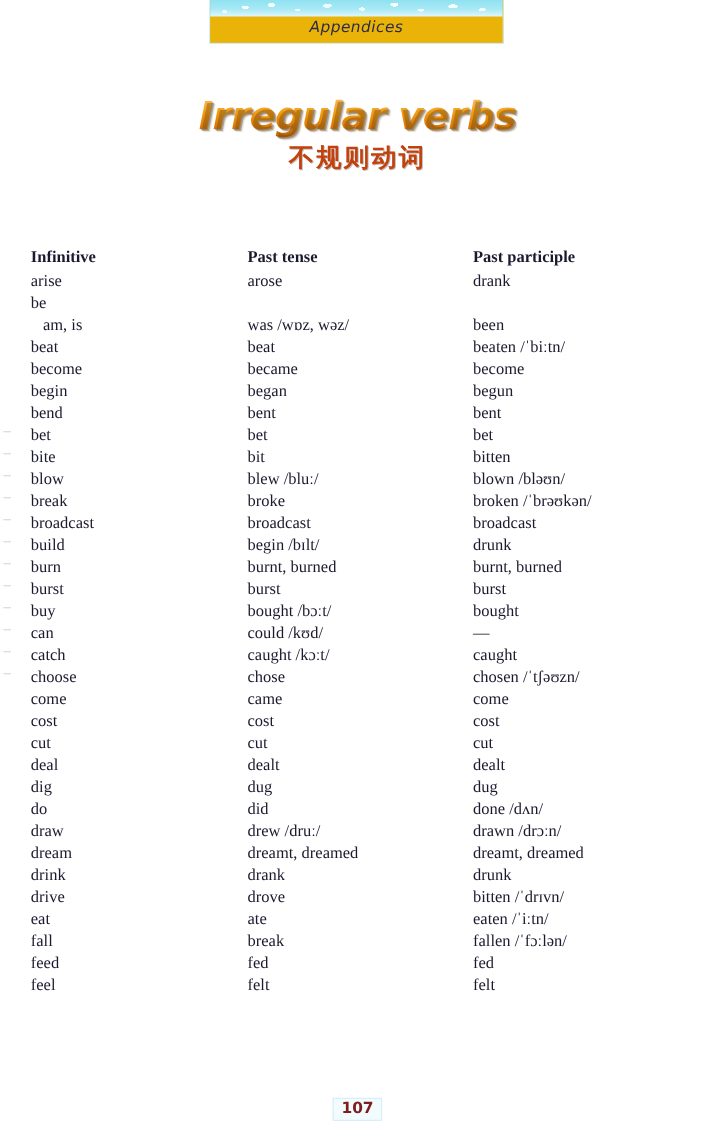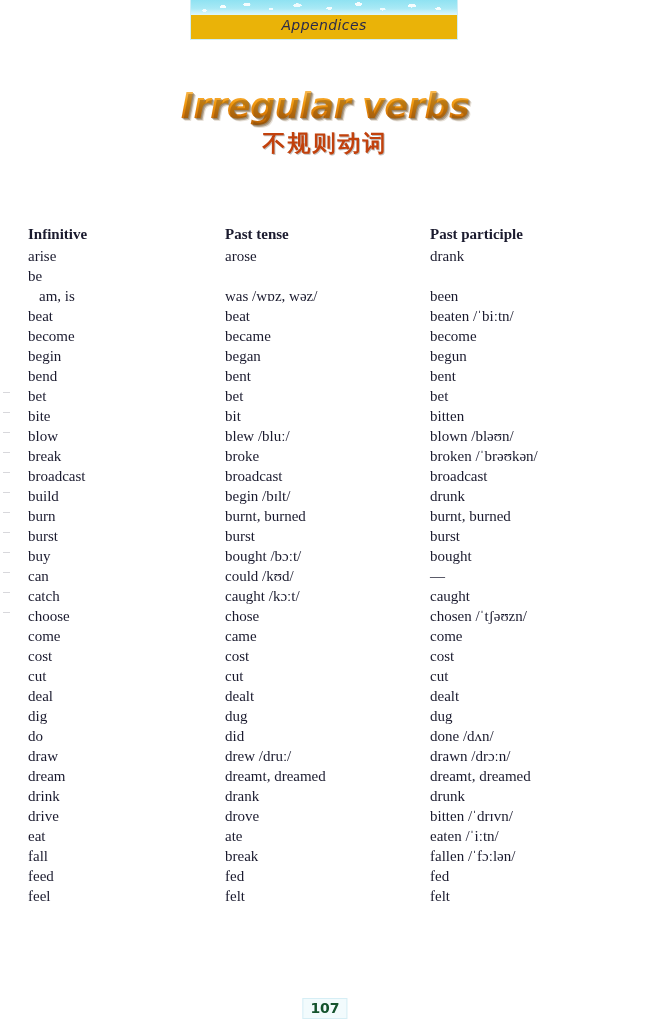--- a/index.html
+++ b/index.html
@@ -141,7 +141,7 @@
     font-family: "DejaVu Sans", sans-serif;
     font-weight: bold;
     font-size: 14px;
-    color: #14532d;
+    color: #7f1d1d;
     background: #f2fbfd;
     border: 1px solid #d6eef5;
     box-sizing: border-box;

